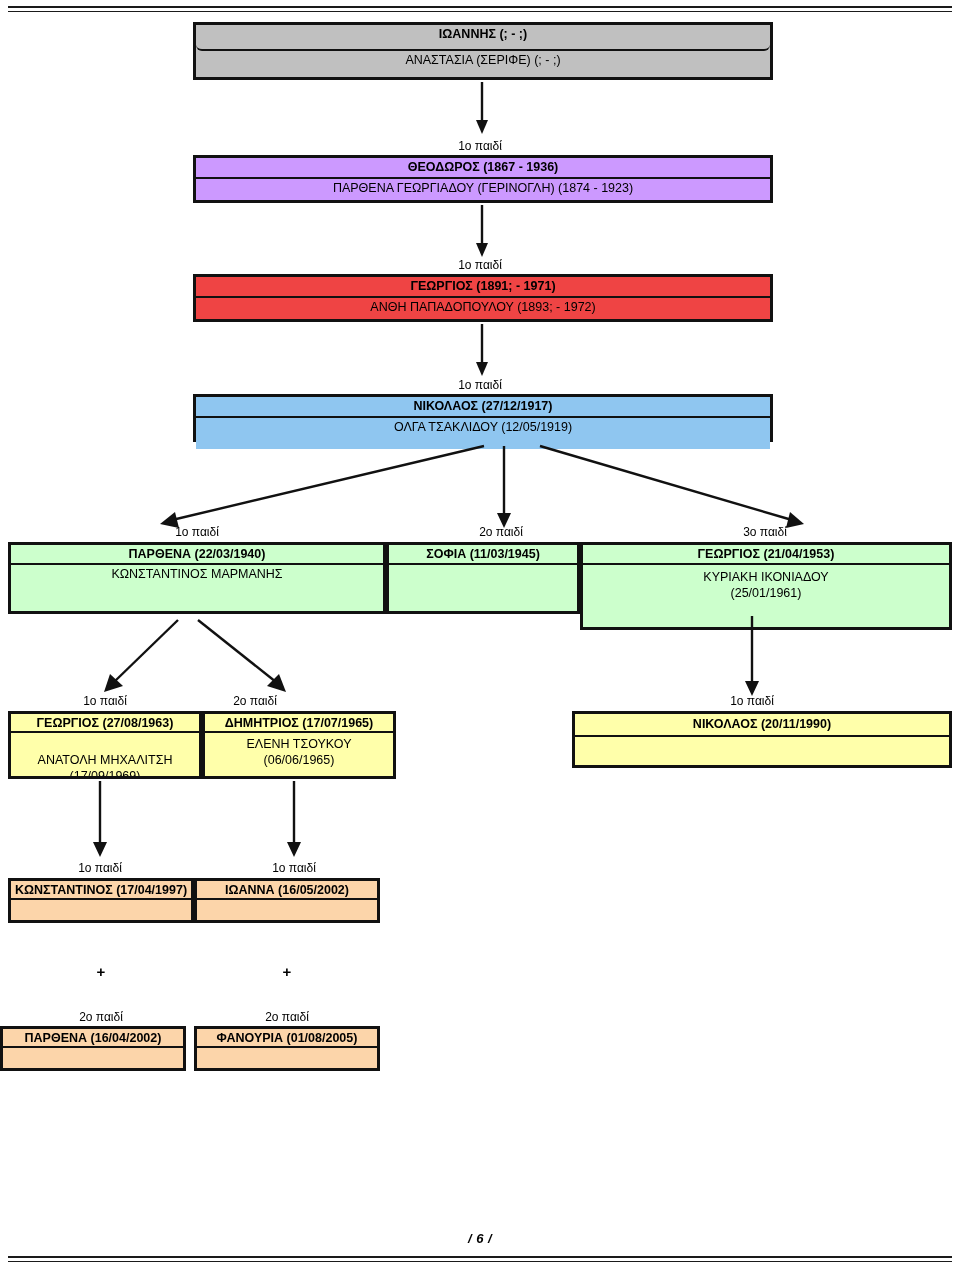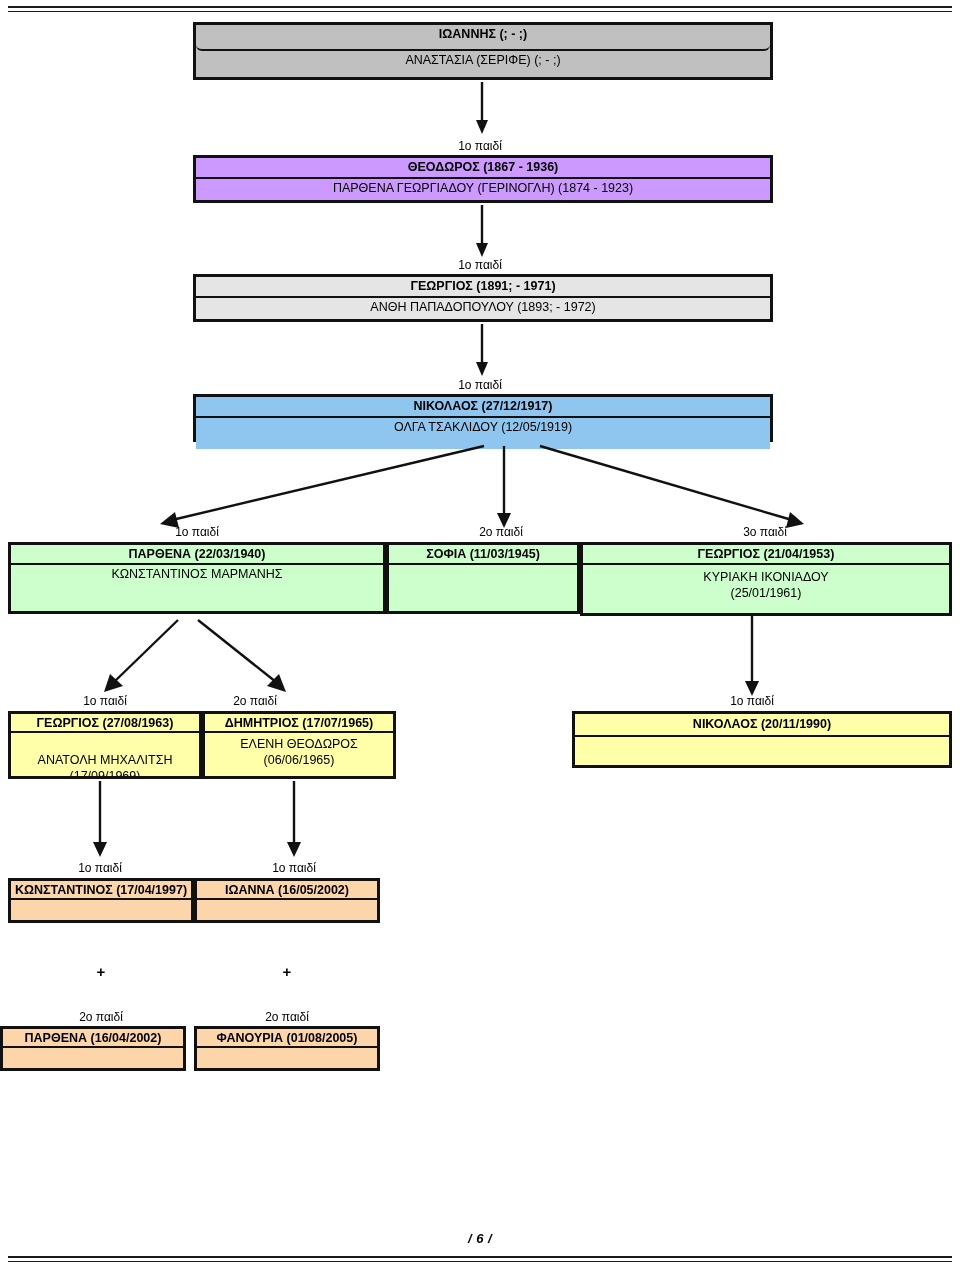--- a/index.html
+++ b/index.html
@@ -84,7 +84,7 @@
   
   .c-grey   .row { background: #c0c0c0; }
   .c-purple .row { background: #cc99ff; }
-  .c-cyan   .row { background: #e5e5e5; }
+  .c-cyan   .row { background: #ef4444; }
   .c-blue   .row { background: #8fc6f0; }
   .c-green  .row { background: #ccffcc; }
   .c-yellow .row { background: #ffffaa; }

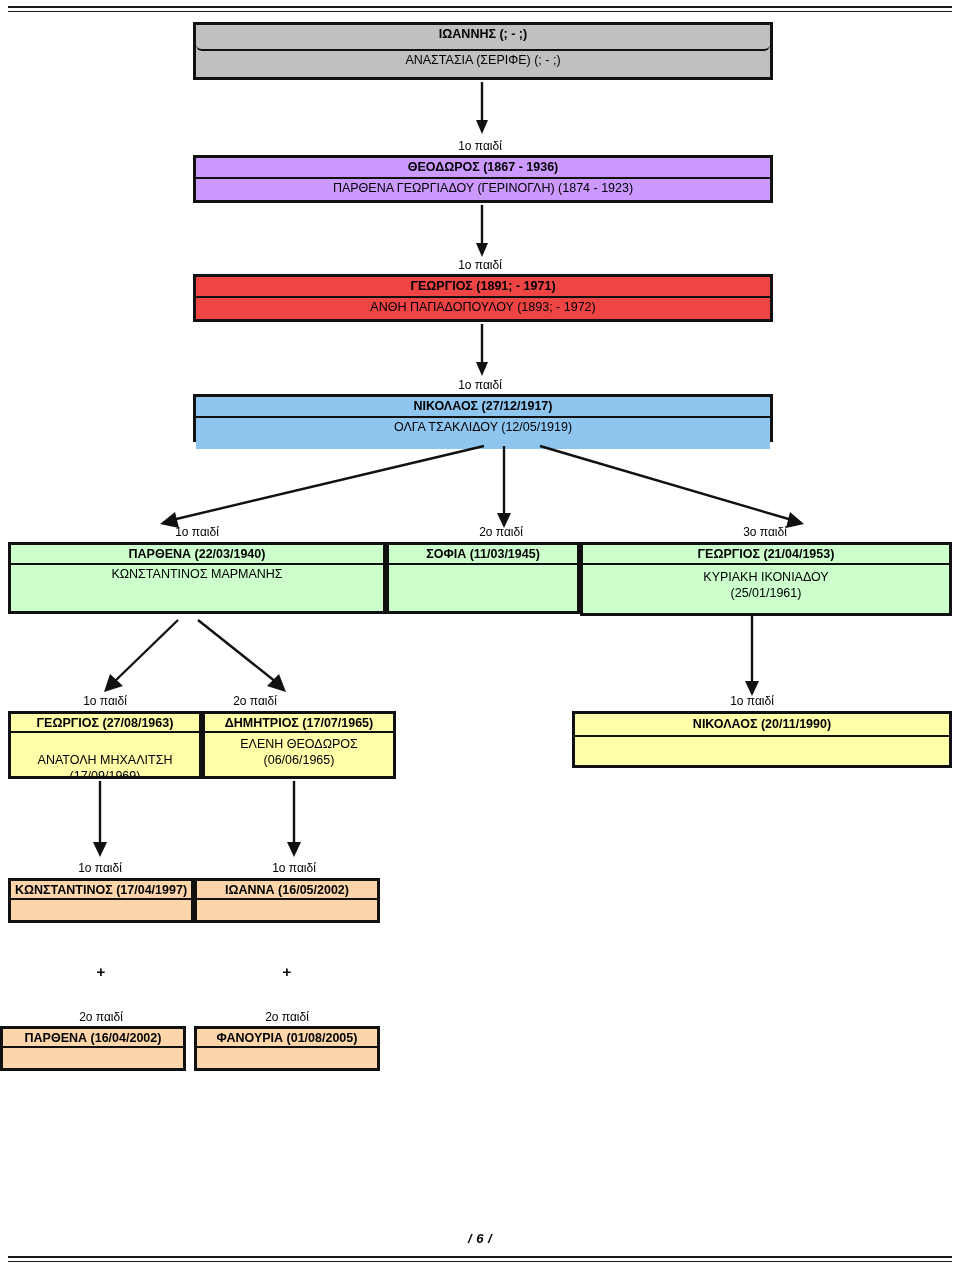--- a/index.html
+++ b/index.html
@@ -191,7 +191,7 @@
     </div>
   </div>
 
-  <div class="card c-green" style="left:580px; top:542px; width:372px; height:74px;">
+  <div class="card c-green" style="left:580px; top:542px; width:372px; height:88px;">
     <div class="row person" style="height:20px;">ΓΕΩΡΓΙΟΣ  (21/04/1953)</div>
     <div class="row spouse" style="height:46px; padding-top:5px;">
       <span>ΚΥΡΙΑΚΗ  ΙΚΟΝΙΑΔΟΥ</span>

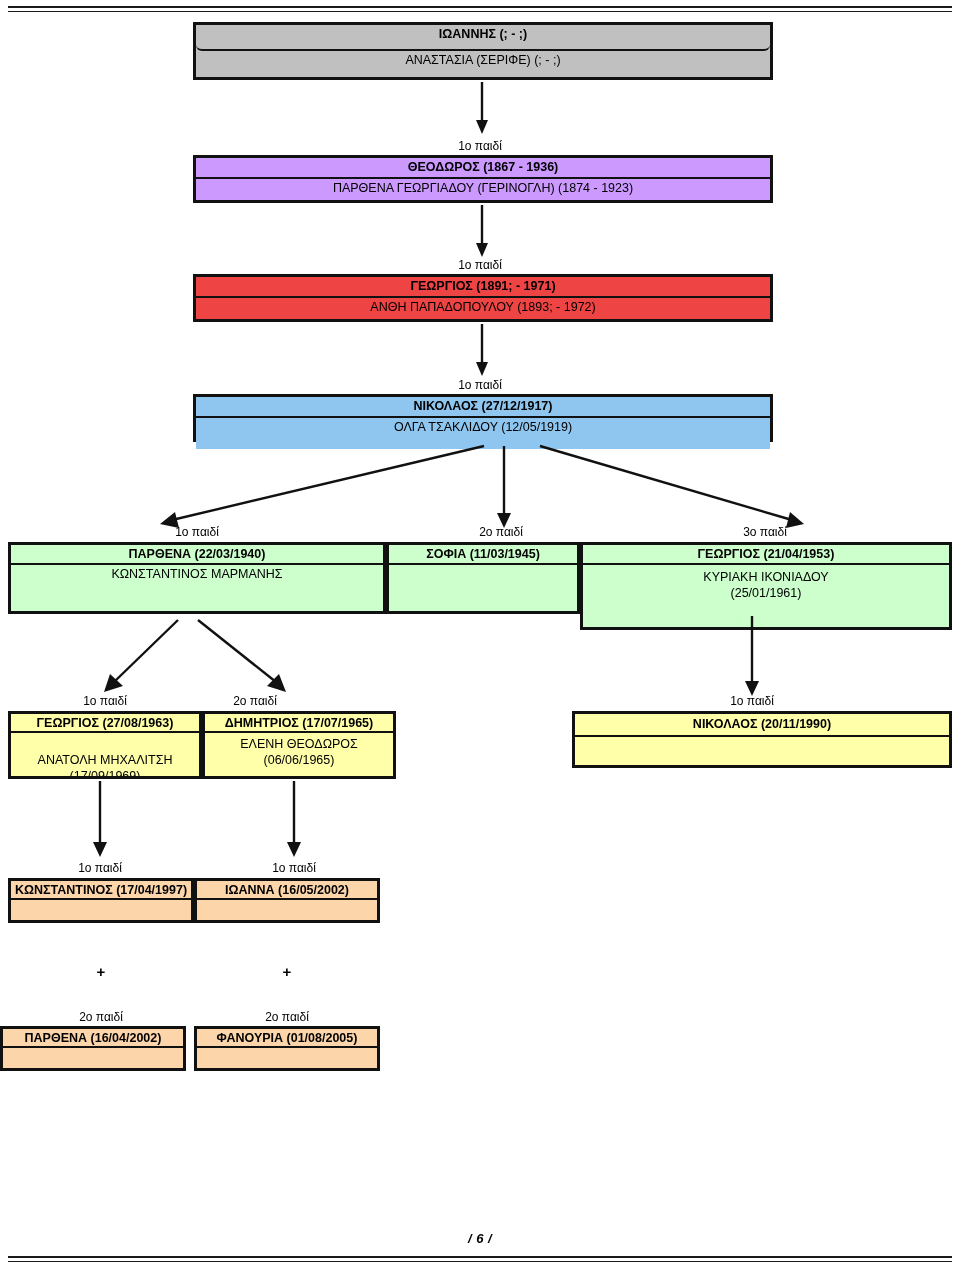--- a/index.html
+++ b/index.html
@@ -226,7 +226,7 @@
   <div class="card c-yellow" style="left:202px; top:711px; width:194px; height:68px;">
     <div class="row person" style="height:19px;">ΔΗΜΗΤΡΙΟΣ (17/07/1965)</div>
     <div class="row spouse" style="height:43px; padding-top:4px;">
-      <span>ΕΛΕΝΗ  ΘΕΟΔΩΡΟΣ</span>
+      <span>ΕΛΕΝΗ  ΤΣΟΥΚΟΥ</span>
       <span class="ln2">(06/06/1965)</span>
     </div>
   </div>

